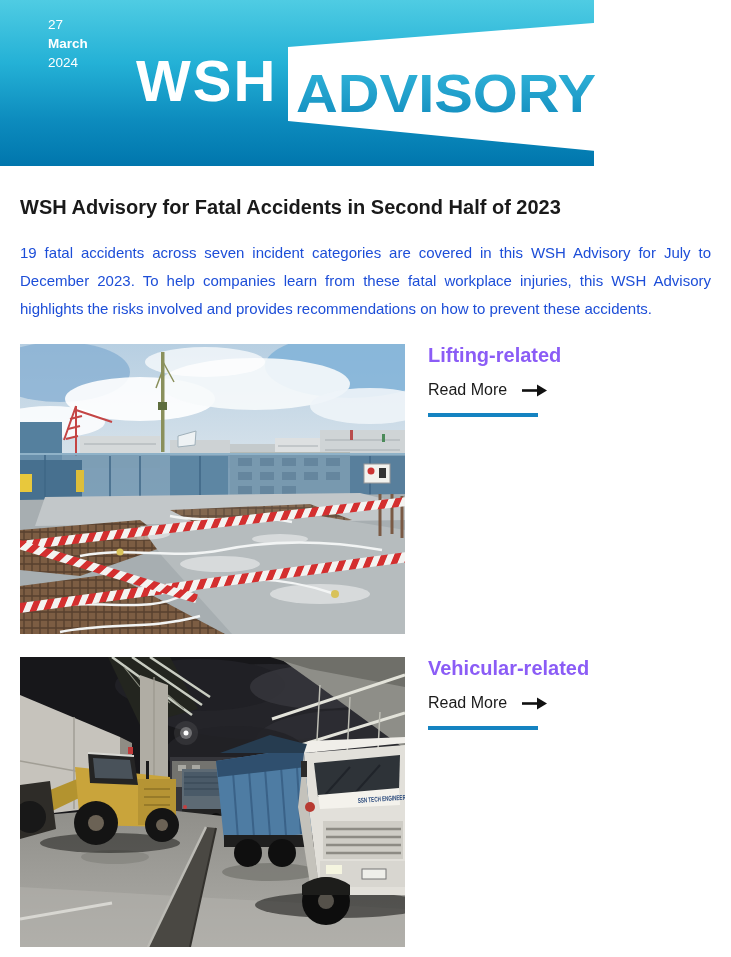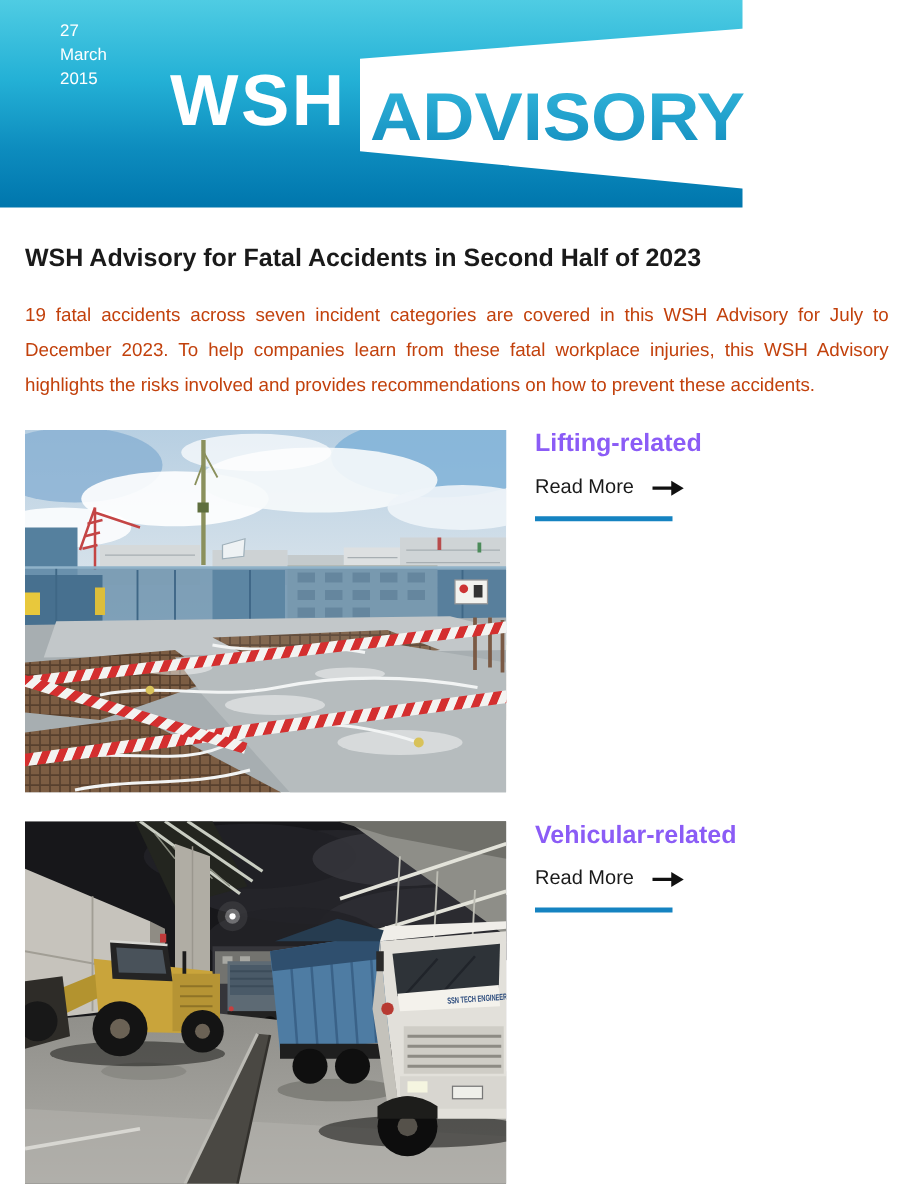--- a/index.html
+++ b/index.html
@@ -17,7 +17,7 @@
     position:absolute; left:48px; top:16px;
     color:#ffffff; font-size:13.5px; line-height:1.4;
   }
-  .hdr-date .b { font-weight:normal; }
+  .hdr-date .b { font-weight:bold; }
   .wsh-text {
     position:absolute; left:136px; top:47px;
     color:#ffffff; font-size:58px; font-weight:bold; letter-spacing:2px;

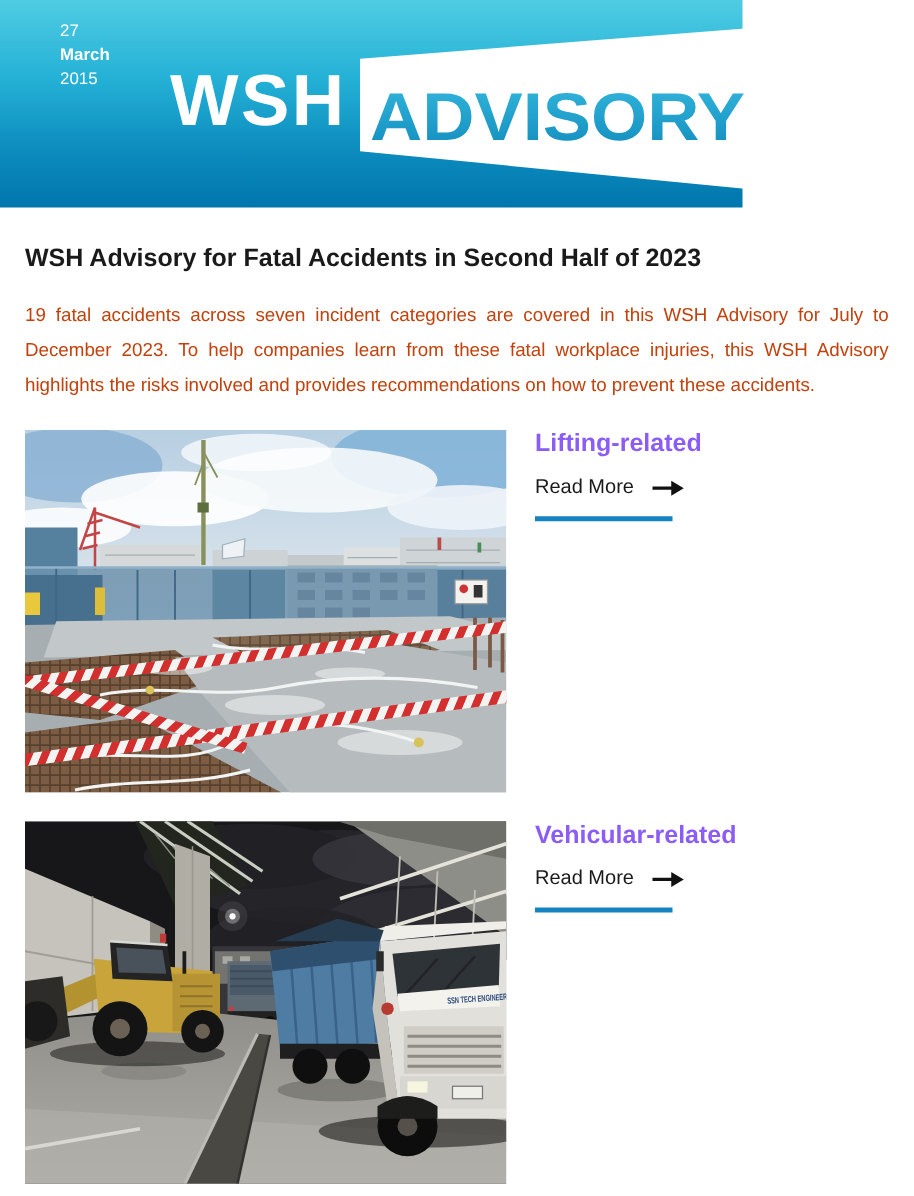--- a/index.html
+++ b/index.html
@@ -51,7 +51,7 @@
     <div class="hdr-date">
       <div>27</div>
       <div class="b">March</div>
-      <div>2015</div>
+      <div>2024</div>
     </div>
     <div class="wsh-text">WSH</div>
     <svg class="banner-svg" width="731" height="166" viewBox="0 0 731 166">

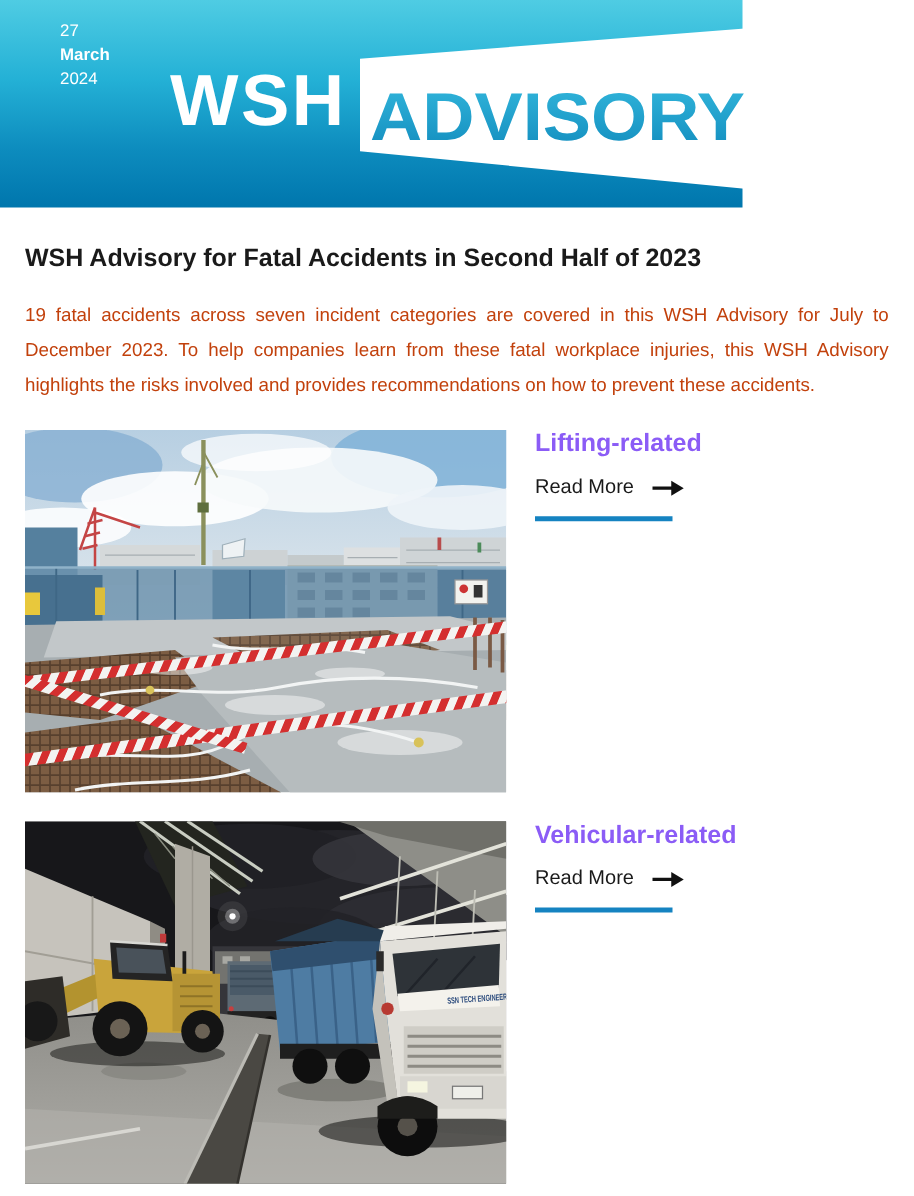--- a/index.html
+++ b/index.html
@@ -30,7 +30,7 @@
   }
   .intro {
     margin:0 20px 21px; font-size:15px; line-height:1.87;
-    text-align:justify; color:#c2410c;
+    text-align:justify; color:#1d4ed8;
   }
   section.row { display:flex; margin:0 20px 23px; }
   .photo { width:385px; height:290px; flex:none; display:block; }

